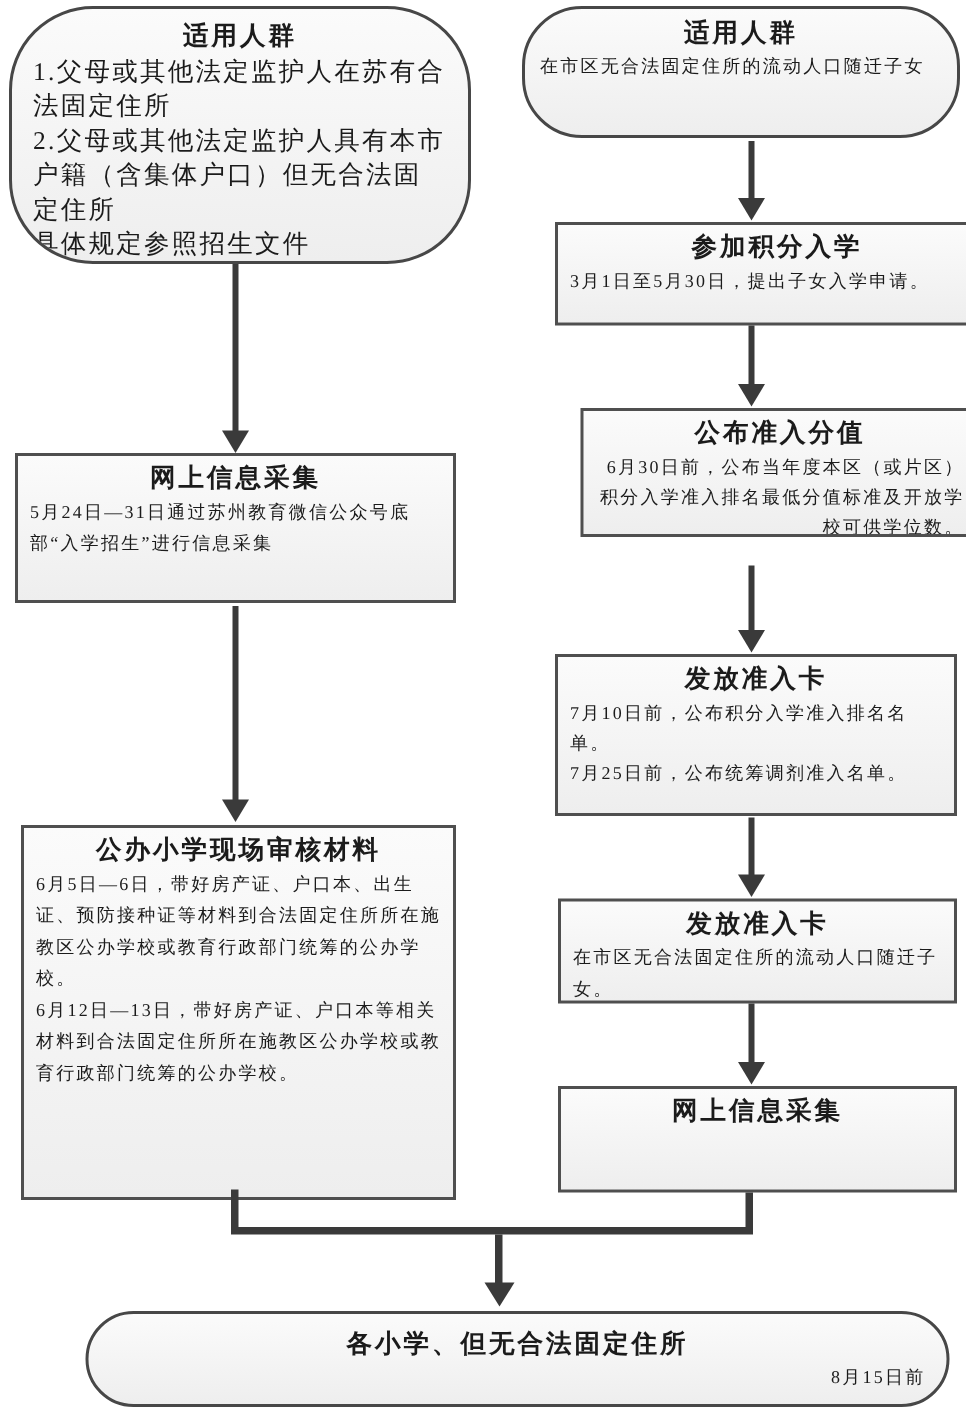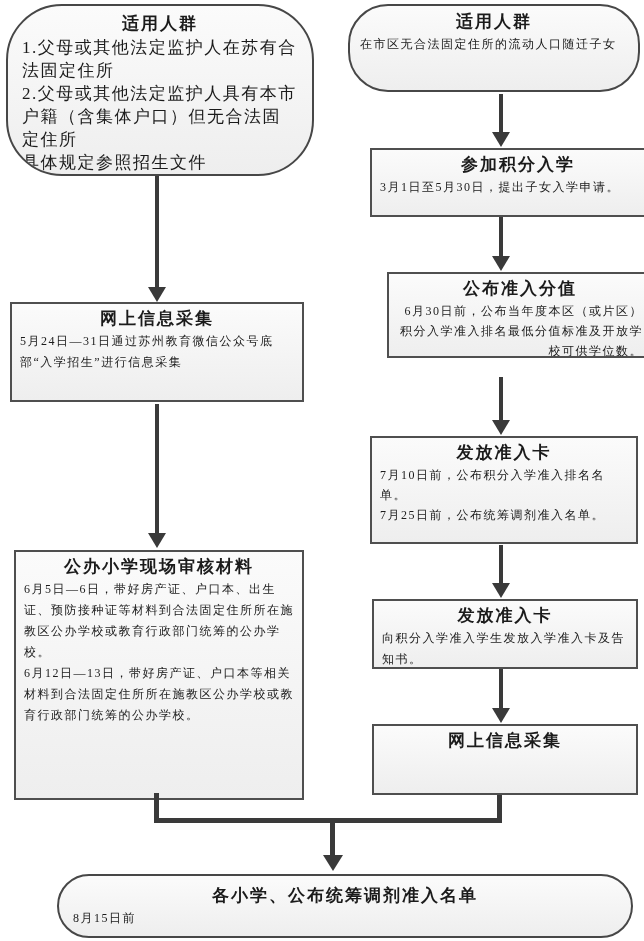--- a/index.html
+++ b/index.html
@@ -96,7 +96,7 @@
 
   <div class="node rect" style="left:372px;top:599px;width:266px;height:70px;">
     <div class="node-title">发放准入卡</div>
-    <div class="node-body">向积分入学准入学生发放入学准入卡及告知书。</div>
+    <div class="node-body">在市区无合法固定住所的流动人口随迁子女。</div>
   </div>
 
   <div class="vline" style="left:499px;top:669px;height:40px;"></div>

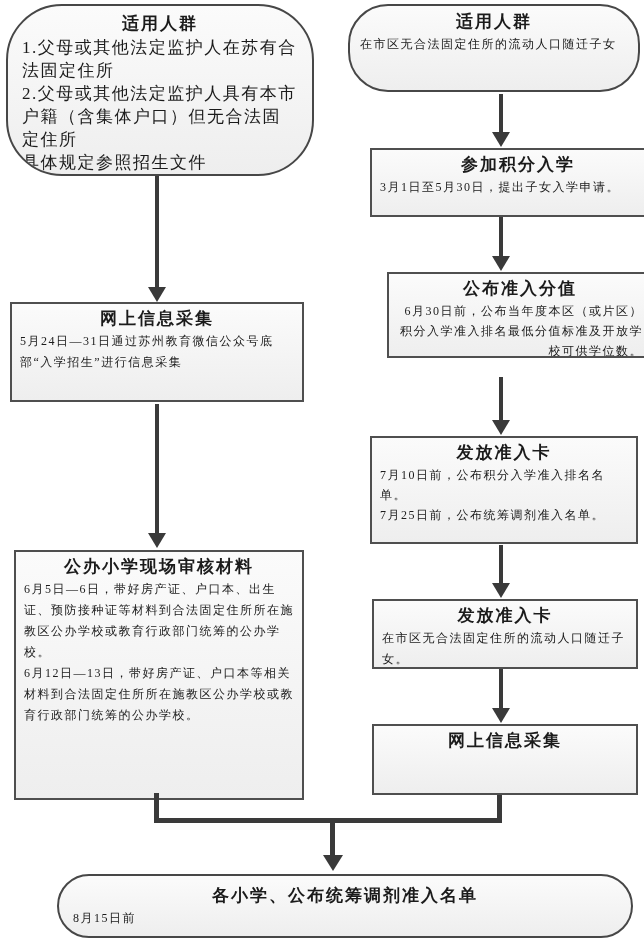--- a/index.html
+++ b/index.html
@@ -113,7 +113,7 @@
   <div class="ahead" style="left:323px;top:855px;border-left-width:10px;border-right-width:10px;border-top-width:16px;"></div>
 
   <div class="node terminator center-col" style="left:57px;top:874px;width:576px;height:64px;border-radius:32px;">
-    <div class="node-title">各小学、公布统筹调剂准入名单</div>
+    <div class="node-title">各小学、但无合法固定住所</div>
     <div class="node-body" style="text-align:left;">8月15日前</div>
   </div>
 

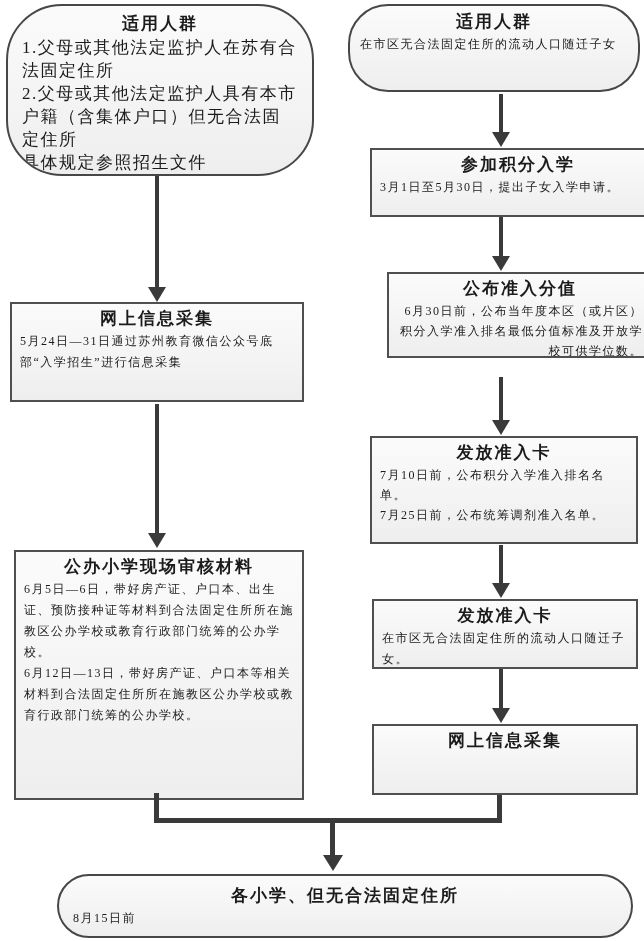--- a/index.html
+++ b/index.html
@@ -114,7 +114,7 @@
 
   <div class="node terminator center-col" style="left:57px;top:874px;width:576px;height:64px;border-radius:32px;">
     <div class="node-title">各小学、但无合法固定住所</div>
-    <div class="node-body" style="text-align:left;">8月15日前</div>
+    <div class="node-body" style="text-align:right;">8月15日前</div>
   </div>
 
 </div>

